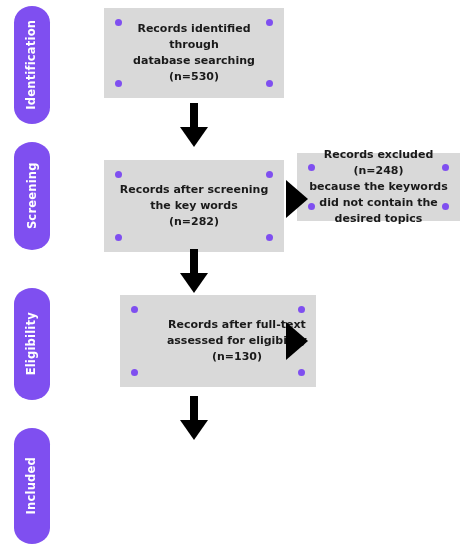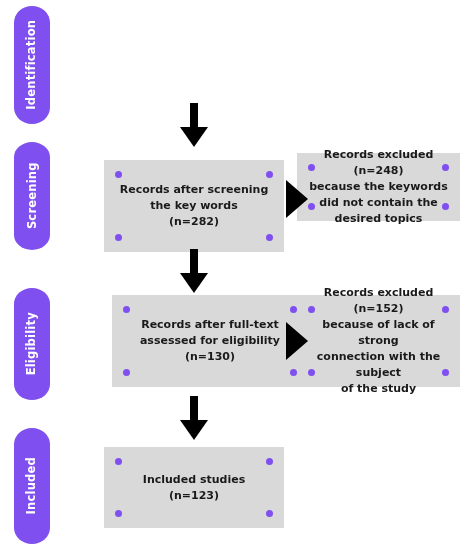--- a/index.html
+++ b/index.html
@@ -147,6 +147,15 @@
     <span class="stage-text">Included</span>
   </div>
 
+  <div class="flow-box" id="box-identified">
+    <span class="corner-dot tl"></span>
+    <span class="corner-dot tr"></span>
+    <span class="corner-dot bl"></span>
+    <span class="corner-dot br"></span>
+    <span class="box-text">Records identified through
+database searching
+(n=530)</span>
+  </div>
 
   <div class="flow-box" id="box-screened">
     <span class="corner-dot tl"></span>

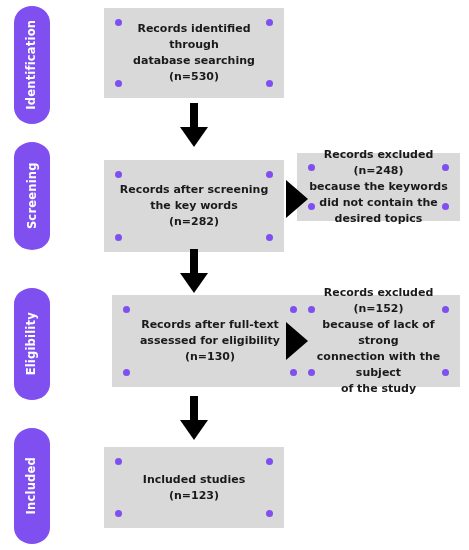--- a/index.html
+++ b/index.html
@@ -188,16 +188,6 @@
 (n=130)</span>
   </div>
 
-  <div class="flow-box" id="box-excluded-2">
-    <span class="corner-dot tl"></span>
-    <span class="corner-dot tr"></span>
-    <span class="corner-dot bl"></span>
-    <span class="corner-dot br"></span>
-    <span class="box-text">Records excluded (n=152)
-because of lack of strong
-connection with the subject
-of the study</span>
-  </div>
 
   <div class="flow-box" id="box-included">
     <span class="corner-dot tl"></span>

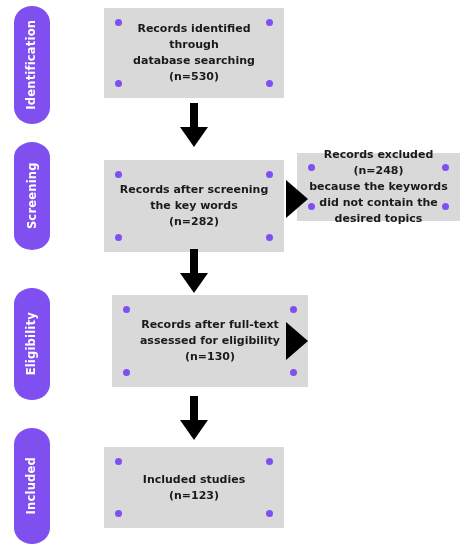--- a/index.html
+++ b/index.html
@@ -80,7 +80,7 @@
   #box-identified { left: 104px; top: 8px;   width: 180px; height: 90px; }
   #box-screened   { left: 104px; top: 160px; width: 180px; height: 92px; }
   #box-excluded-1 { left: 297px; top: 153px; width: 163px; height: 68px; }
-  #box-fulltext   { left: 112px; top: 295px; width: 196px; height: 92px; }
+  #box-fulltext   { left: 120px; top: 295px; width: 196px; height: 92px; justify-content: flex-end; }
   #box-excluded-2 { left: 297px; top: 295px; width: 163px; height: 92px; }
   #box-included   { left: 104px; top: 447px; width: 180px; height: 81px; }
 

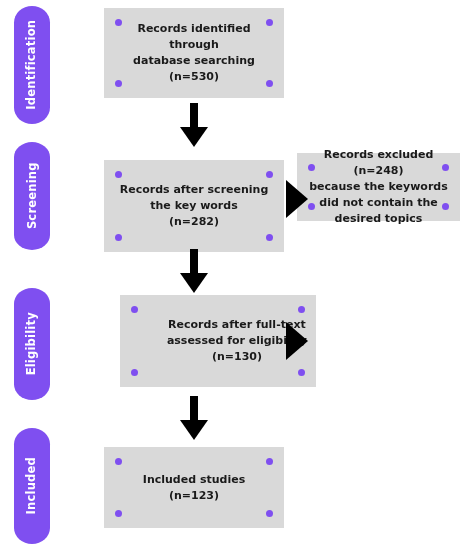--- a/index.html
+++ b/index.html
@@ -189,14 +189,6 @@
   </div>
 
 
-  <div class="flow-box" id="box-included">
-    <span class="corner-dot tl"></span>
-    <span class="corner-dot tr"></span>
-    <span class="corner-dot bl"></span>
-    <span class="corner-dot br"></span>
-    <span class="box-text">Included studies
-(n=123)</span>
-  </div>
 
   <div class="arrow-down" id="arrow-1">
     <span class="stem"></span>

